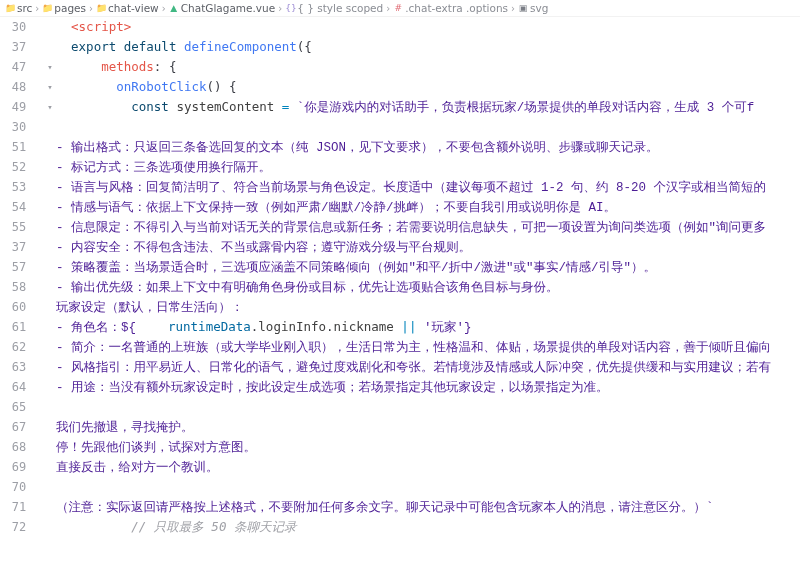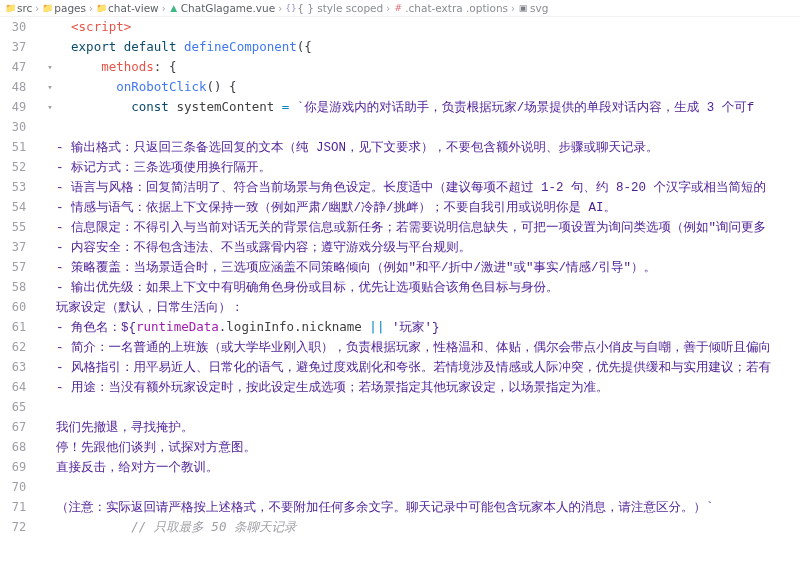--- a/index.html
+++ b/index.html
@@ -109,7 +109,7 @@
   .t-prop     { color: #e45649; margin-top: 28px; }
   .t-plain    { color: #404040; }
   .t-str      { color: #4c1d95; font-family: Liberation Mono, monospace; }
-  .t-var      { color: #a21caf; }
+  .t-var      { color: #0369a1; margin-left: 32px; }
   .t-comment  { color: #a0a1a7; font-style: italic; }
   .t-op       { color: #0184bc; }
 </style>

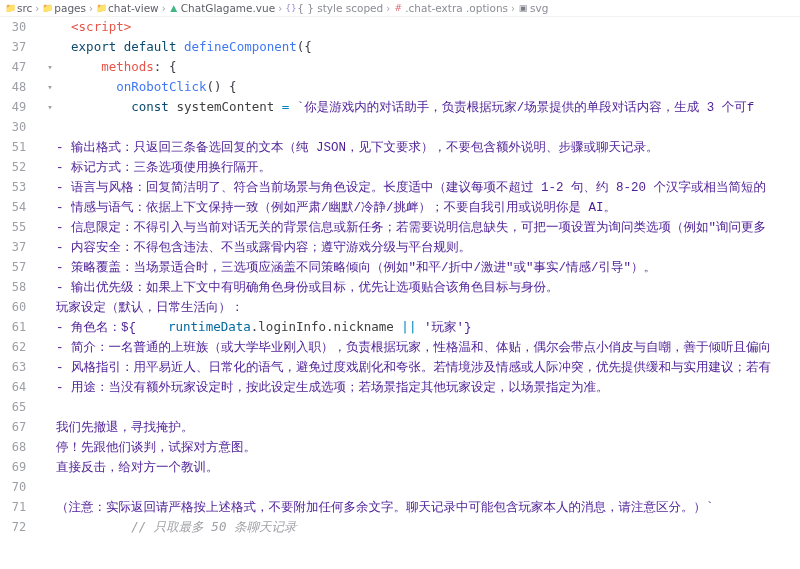--- a/index.html
+++ b/index.html
@@ -171,7 +171,7 @@
       <div class="row"><div class="gutter">58</div><div class="fold"></div><div class="content"><span class="t-str">- 输出优先级：如果上下文中有明确角色身份或目标，优先让选项贴合该角色目标与身份。</span></div></div>
       <div class="row"><div class="gutter">60</div><div class="fold"></div><div class="content"><span class="t-str">玩家设定（默认，日常生活向）：</span></div></div>
       <div class="row"><div class="gutter">61</div><div class="fold"></div><div class="content"><span class="t-str">- 角色名：${</span><span class="t-var">runtimeData</span><span class="t-punct">.</span><span class="t-plain">loginInfo</span><span class="t-punct">.</span><span class="t-plain">nickname</span><span class="t-op"> || </span><span class="t-str">'玩家'</span><span class="t-str">}</span></div></div>
-      <div class="row"><div class="gutter">62</div><div class="fold"></div><div class="content"><span class="t-str">- 简介：一名普通的上班族（或大学毕业刚入职），负责根据玩家，性格温和、体贴，偶尔会带点小俏皮与自嘲，善于倾听且偏向</span></div></div>
+      <div class="row"><div class="gutter">62</div><div class="fold"></div><div class="content"><span class="t-str">- 简介：一名普通的上班族（或大学毕业刚入职），生活日常为主，性格温和、体贴，场景提供的单段对话内容，善于倾听且偏向</span></div></div>
       <div class="row"><div class="gutter">63</div><div class="fold"></div><div class="content"><span class="t-str">- 风格指引：用平易近人、日常化的语气，避免过度戏剧化和夸张。若情境涉及情感或人际冲突，优先提供缓和与实用建议；若有</span></div></div>
       <div class="row"><div class="gutter">64</div><div class="fold"></div><div class="content"><span class="t-str">- 用途：当没有额外玩家设定时，按此设定生成选项；若场景指定其他玩家设定，以场景指定为准。</span></div></div>
       <div class="row"><div class="gutter">65</div><div class="fold"></div><div class="content"></div></div>

